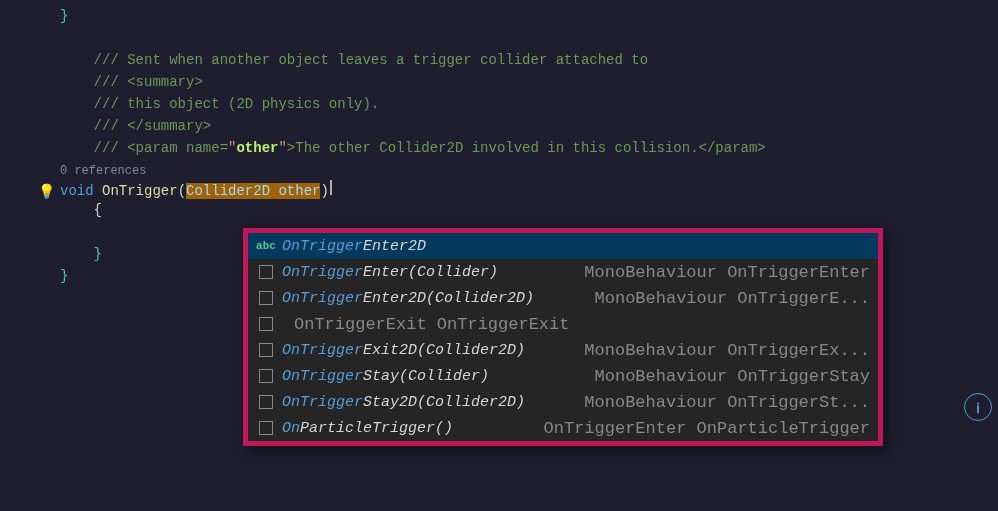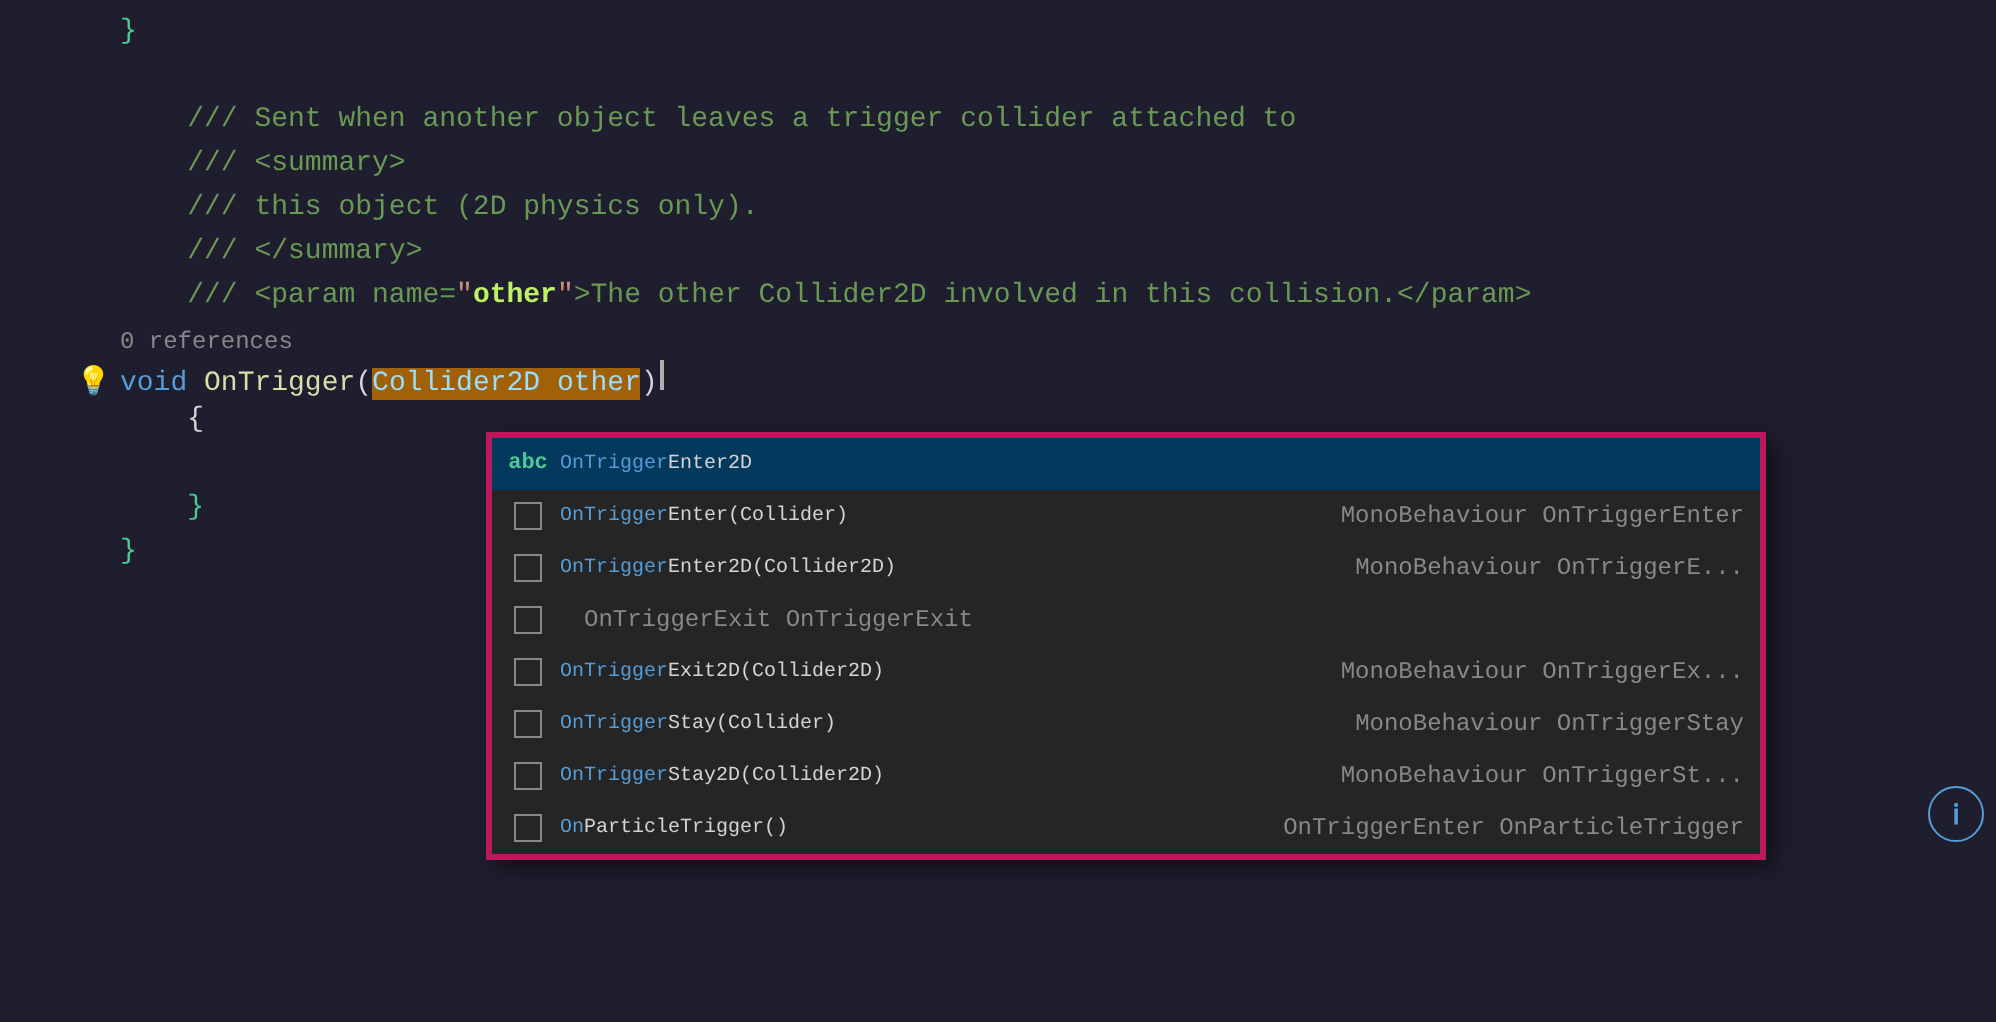--- a/index.html
+++ b/index.html
@@ -58,11 +58,11 @@
     
     .autocomplete {
       position: absolute;
-      top: 216px;
+      top: 228px;
       left: 243px;
       width: 640px;
       background: #252526;
-      border: 3px solid #be185d;
+      border: 5px solid #be185d;
       z-index: 10;
       box-shadow: 4px 4px 12px rgba(0,0,0,0.5);
     }

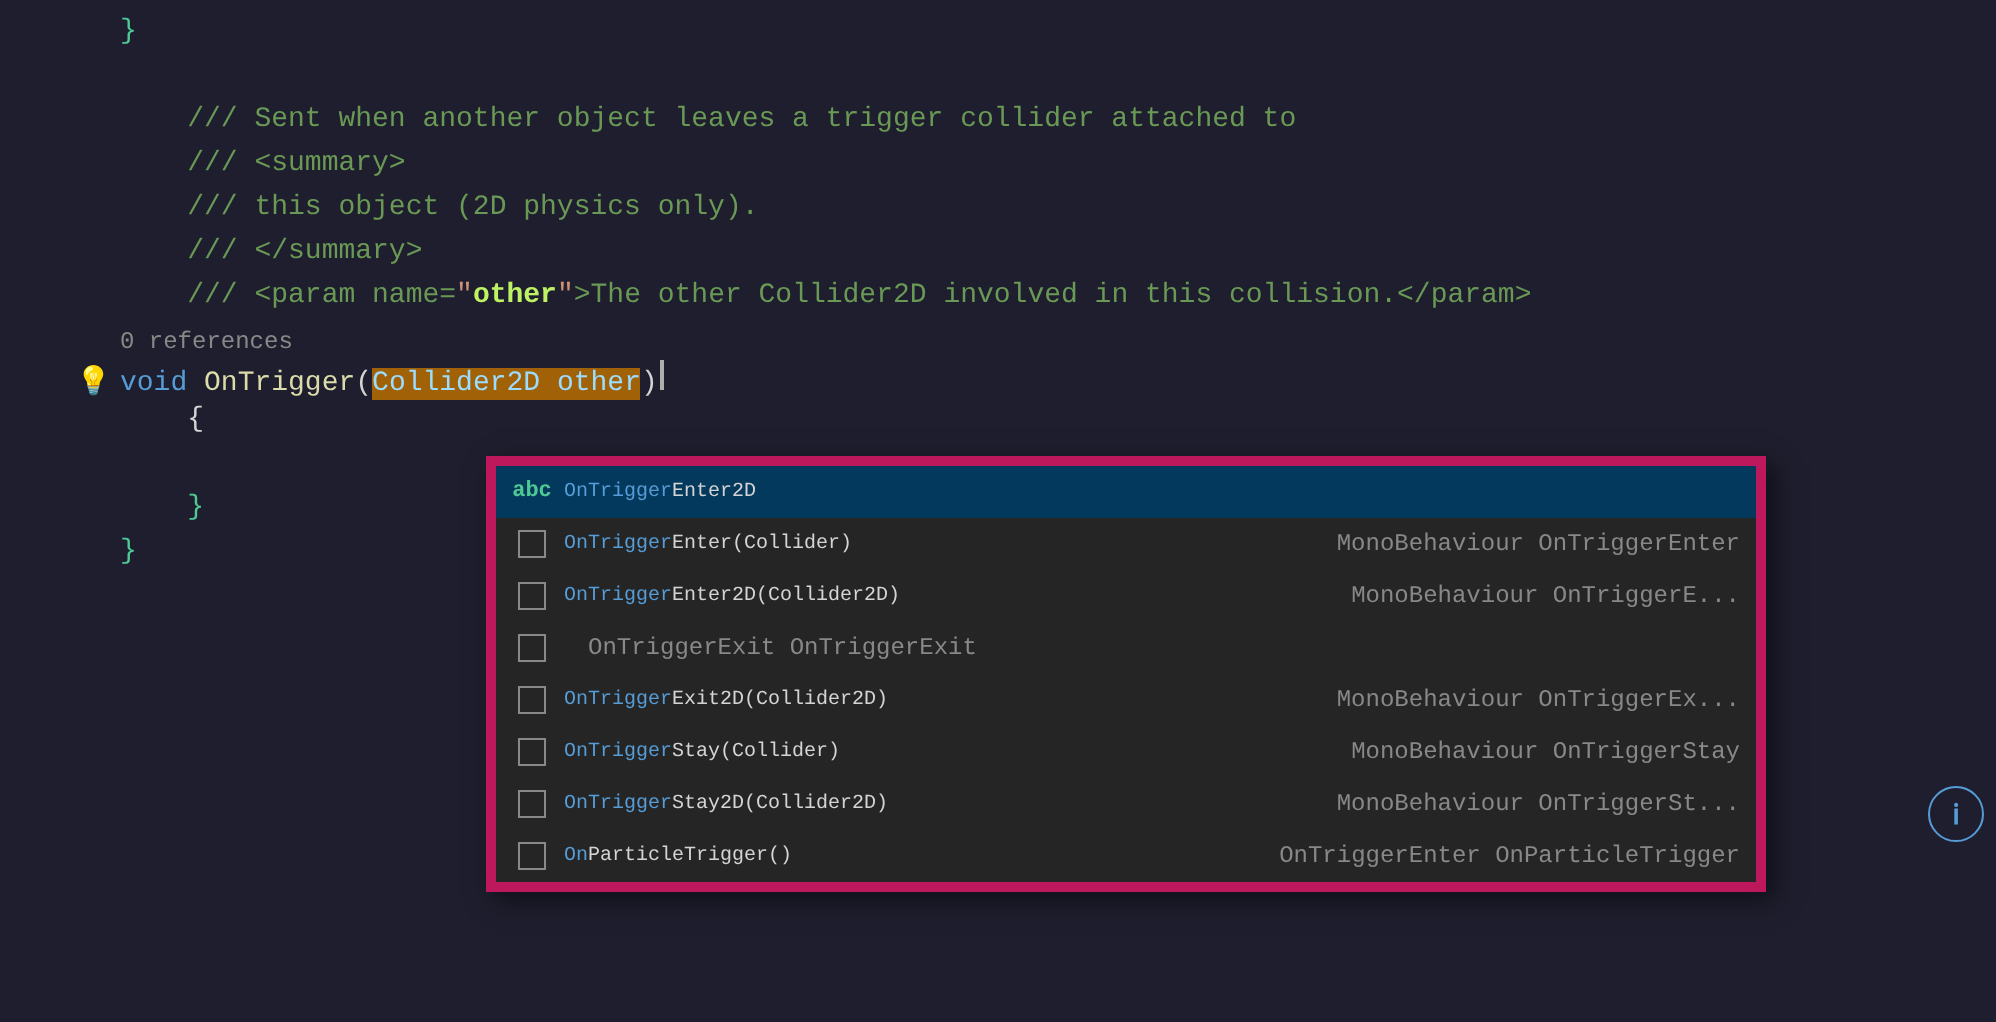--- a/index.html
+++ b/index.html
@@ -104,8 +104,9 @@
 
     .ac-name {
       flex: 1;
-      font-size: 10px;
+      font-size: 15px;
       color: #d4d4d4;
+      font-style: italic;
     }
 
     .ac-name .highlight {

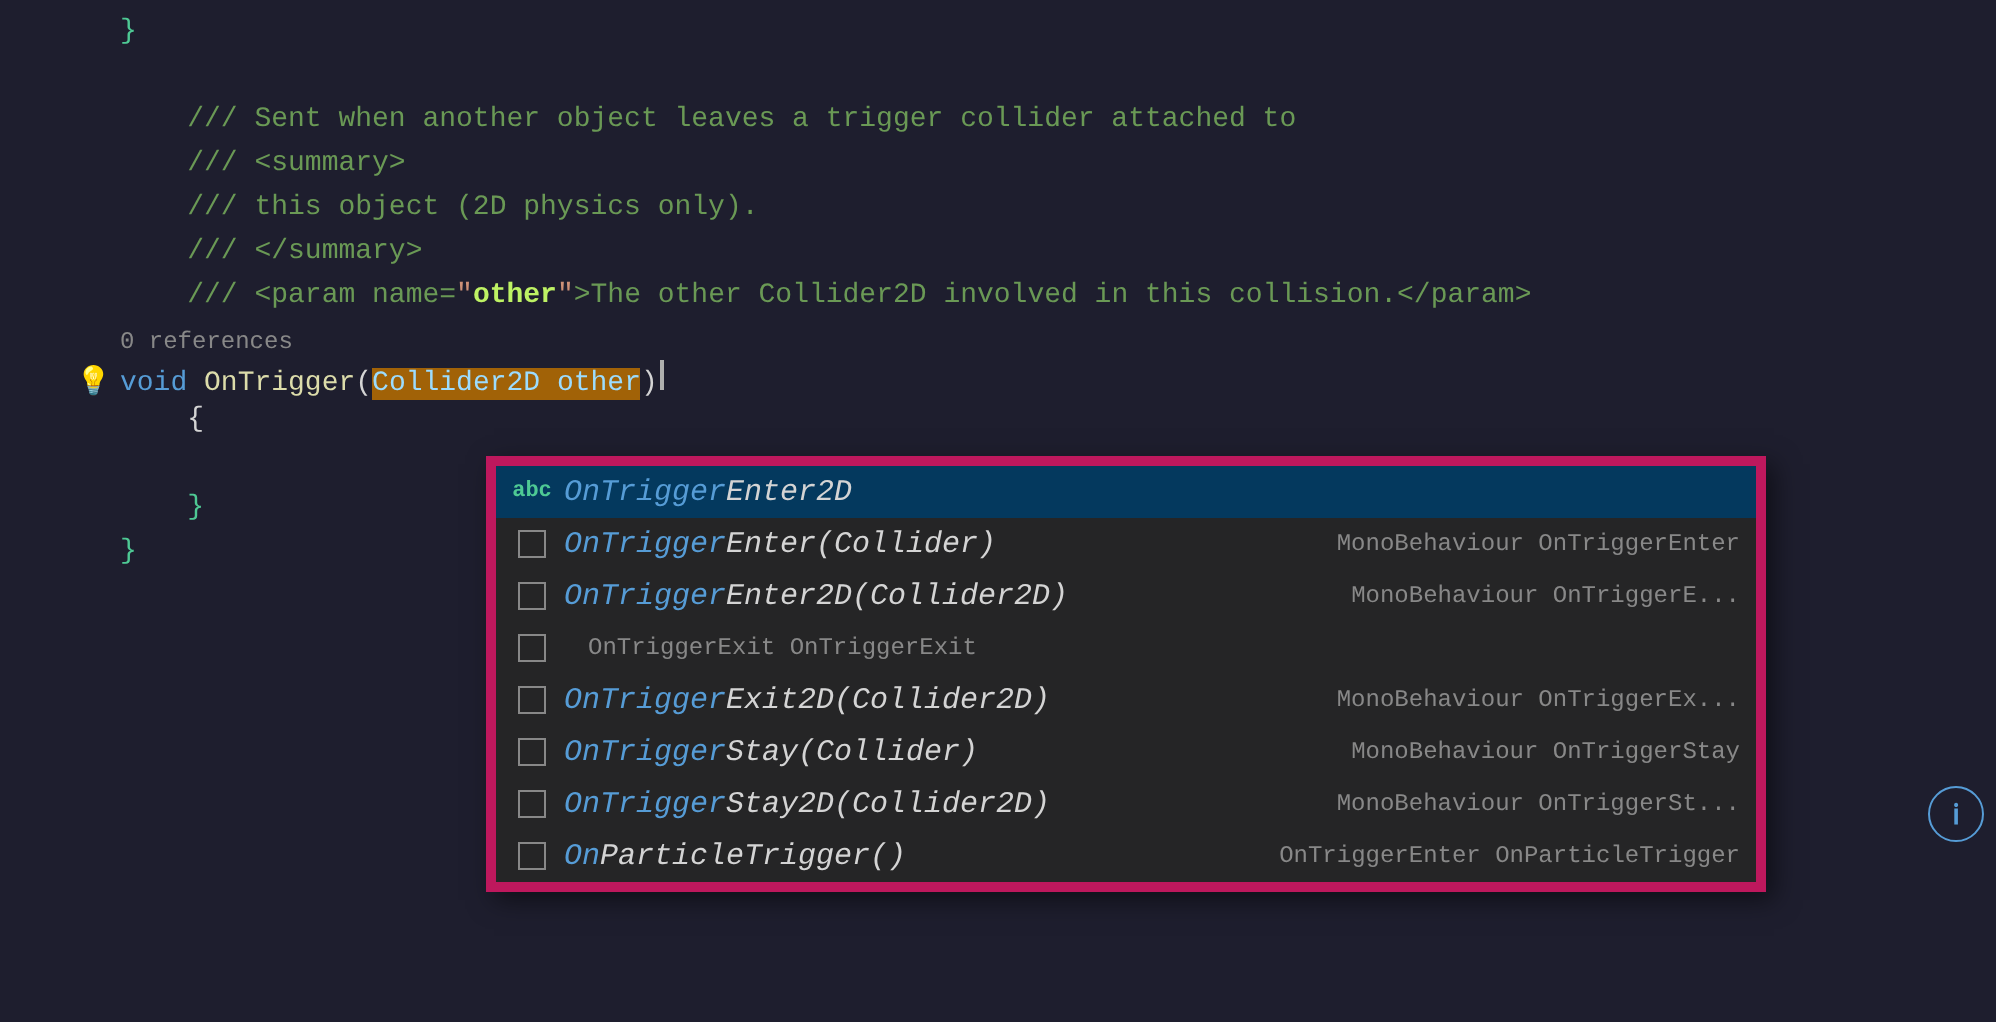--- a/index.html
+++ b/index.html
@@ -114,7 +114,7 @@
     }
 
     .ac-detail {
-      font-size: 12px;
+      font-size: 17px;
       color: #888;
       margin-left: 12px;
     }

